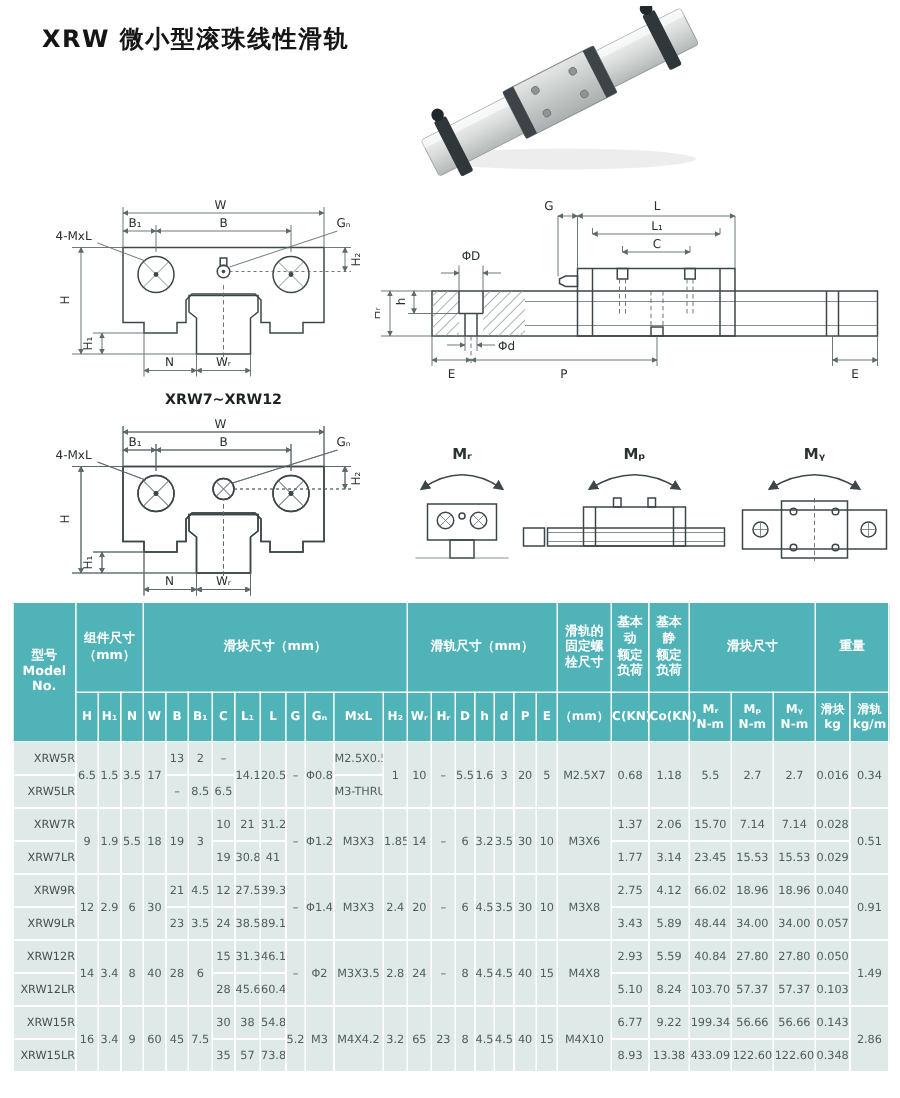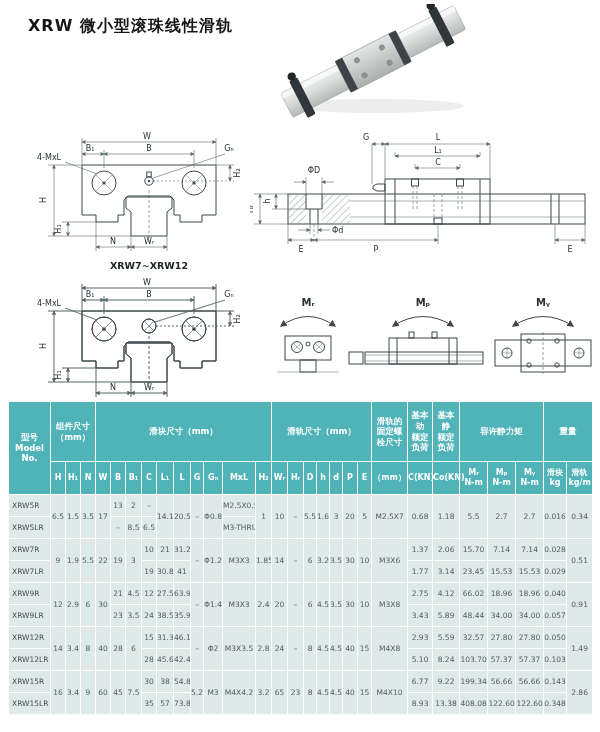--- a/index.html
+++ b/index.html
@@ -377,7 +377,7 @@
 静
 额定
 负荷</th>
-        <th colspan="3" class="grp">容许静力矩</th>
+        <th colspan="3" class="grp">滑块尺寸</th>
         <th colspan="2" class="grp">重量</th>
       </tr>
       <tr class="srow">

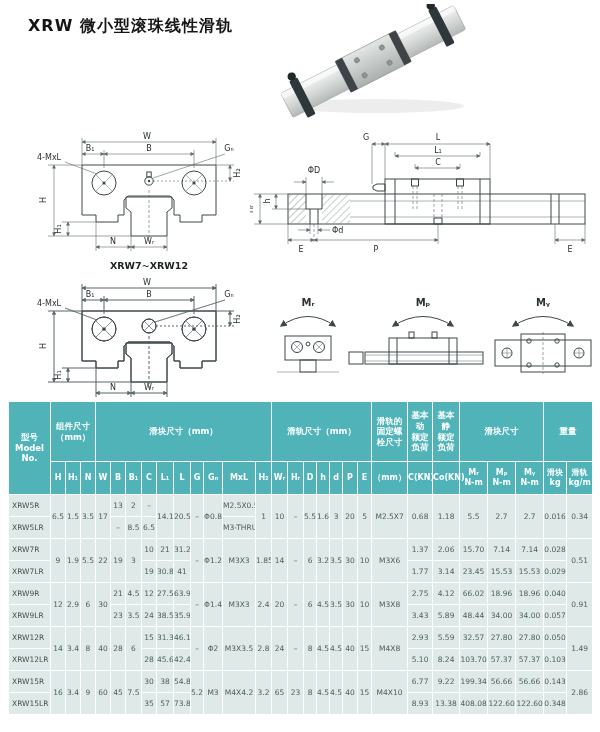--- a/index.html
+++ b/index.html
@@ -26,7 +26,7 @@
   table.spec th.grp{font-size:8.5px;}
   table.spec td{background:#dfe9e8;color:#4e5e5d;border:1px solid #fff;font-size:7.5px;
     text-align:center;padding:0;height:21px;white-space:nowrap;overflow:hidden;}
-  table.spec td.model-col{text-align:left;padding-left:3px;color:#44504f;}
+  table.spec td.model-col{text-align:right;padding-left:3px;color:#44504f;}
   table.spec tr.grow{height:60px;}
   table.spec tr.srow th{height:30px;}
 </style>

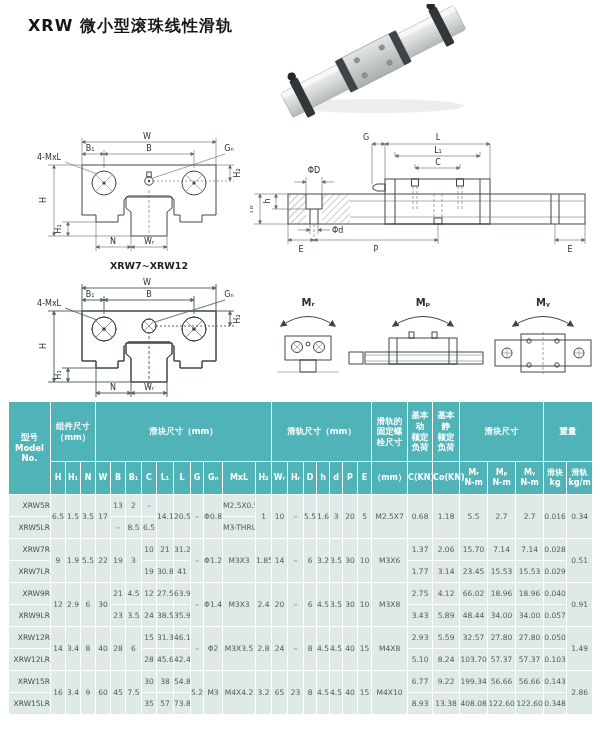--- a/index.html
+++ b/index.html
@@ -460,7 +460,7 @@
           <td rowspan="2">9</td>
           <td rowspan="2">1.9</td>
           <td rowspan="2">5.5</td>
-          <td rowspan="2">22</td>
+          <td rowspan="2">18</td>
           <td rowspan="2">19</td>
           <td rowspan="2">3</td>
           <td>10</td>

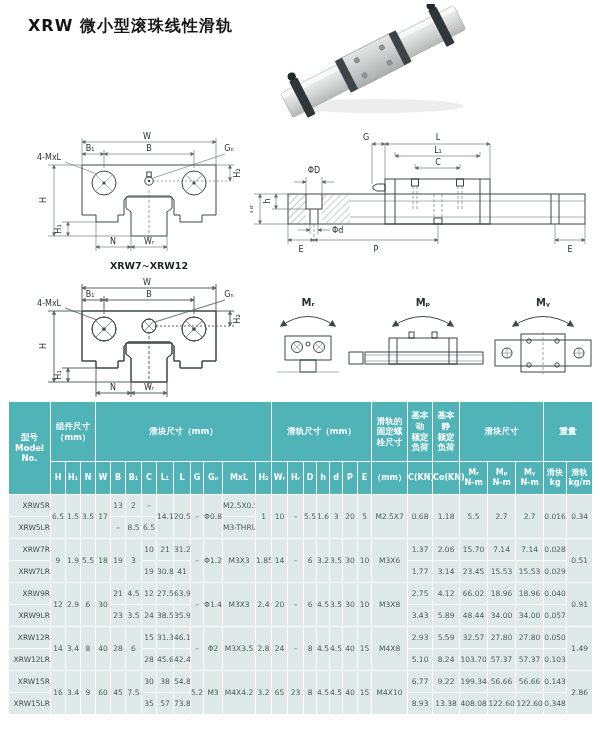--- a/index.html
+++ b/index.html
@@ -508,7 +508,7 @@
           <td>4.5</td>
           <td>12</td>
           <td>27.5</td>
-          <td>63.9</td>
+          <td>39.3</td>
           <td rowspan="2">–</td>
           <td rowspan="2">Φ1.4</td>
           <td rowspan="2">M3X3</td>

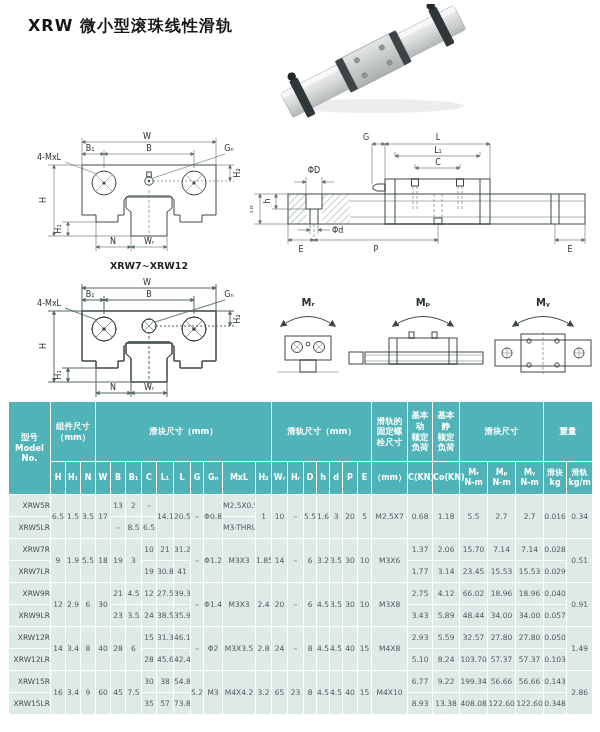--- a/index.html
+++ b/index.html
@@ -535,7 +535,7 @@
           <td>3.5</td>
           <td>24</td>
           <td>38.5</td>
-          <td>35.9</td>
+          <td>89.1</td>
           <td>3.43</td>
           <td>5.89</td>
           <td>48.44</td>

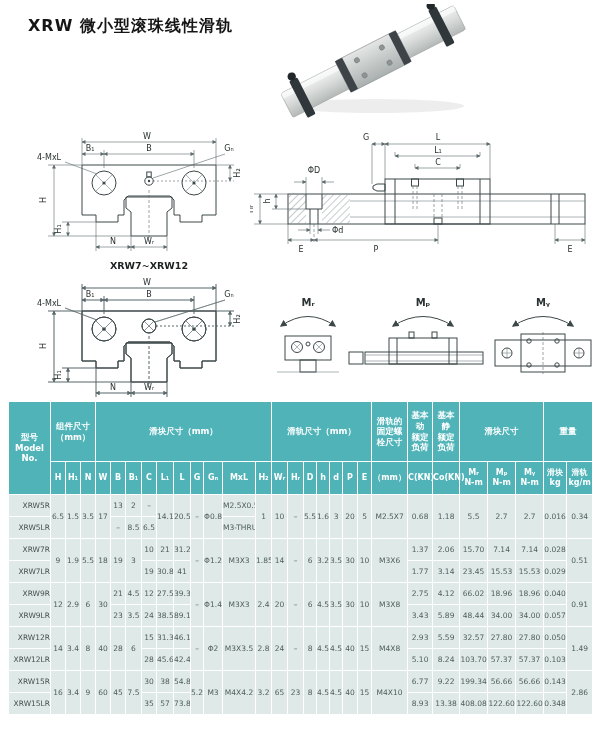--- a/index.html
+++ b/index.html
@@ -568,7 +568,7 @@
           <td rowspan="2">M4X8</td>
           <td>2.93</td>
           <td>5.59</td>
-          <td>32.57</td>
+          <td>40.84</td>
           <td>27.80</td>
           <td>27.80</td>
           <td>0.050</td>

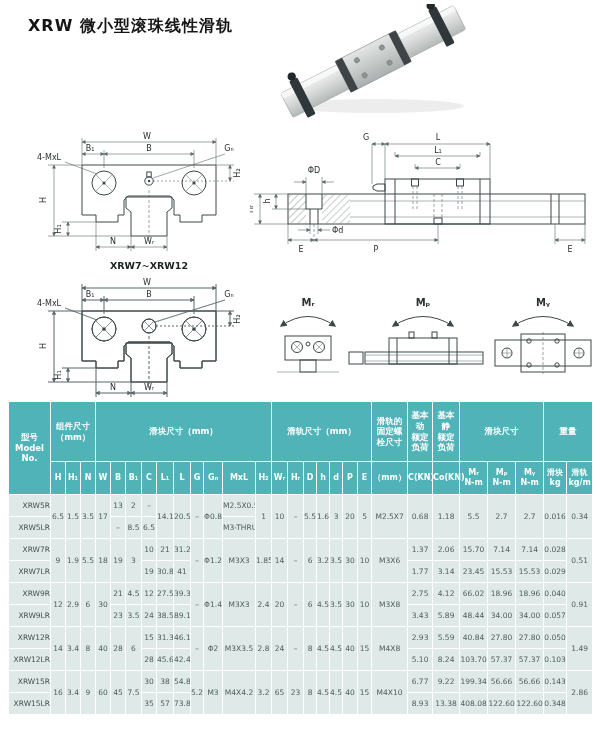--- a/index.html
+++ b/index.html
@@ -578,7 +578,7 @@
           <td class="model-col">XRW12LR</td>
           <td>28</td>
           <td>45.6</td>
-          <td>42.4</td>
+          <td>60.4</td>
           <td>5.10</td>
           <td>8.24</td>
           <td>103.70</td>

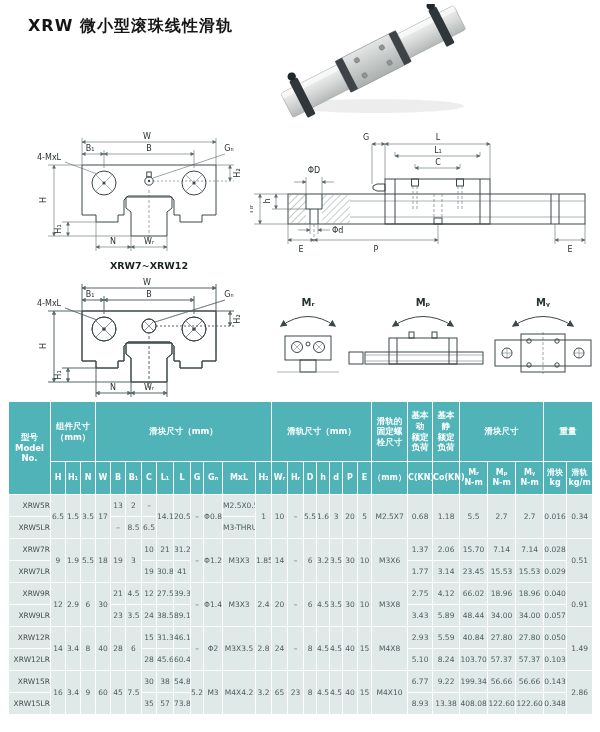--- a/index.html
+++ b/index.html
@@ -624,7 +624,7 @@
           <td>73.8</td>
           <td>8.93</td>
           <td>13.38</td>
-          <td>408.08</td>
+          <td>433.09</td>
           <td>122.60</td>
           <td>122.60</td>
           <td>0.348</td>

